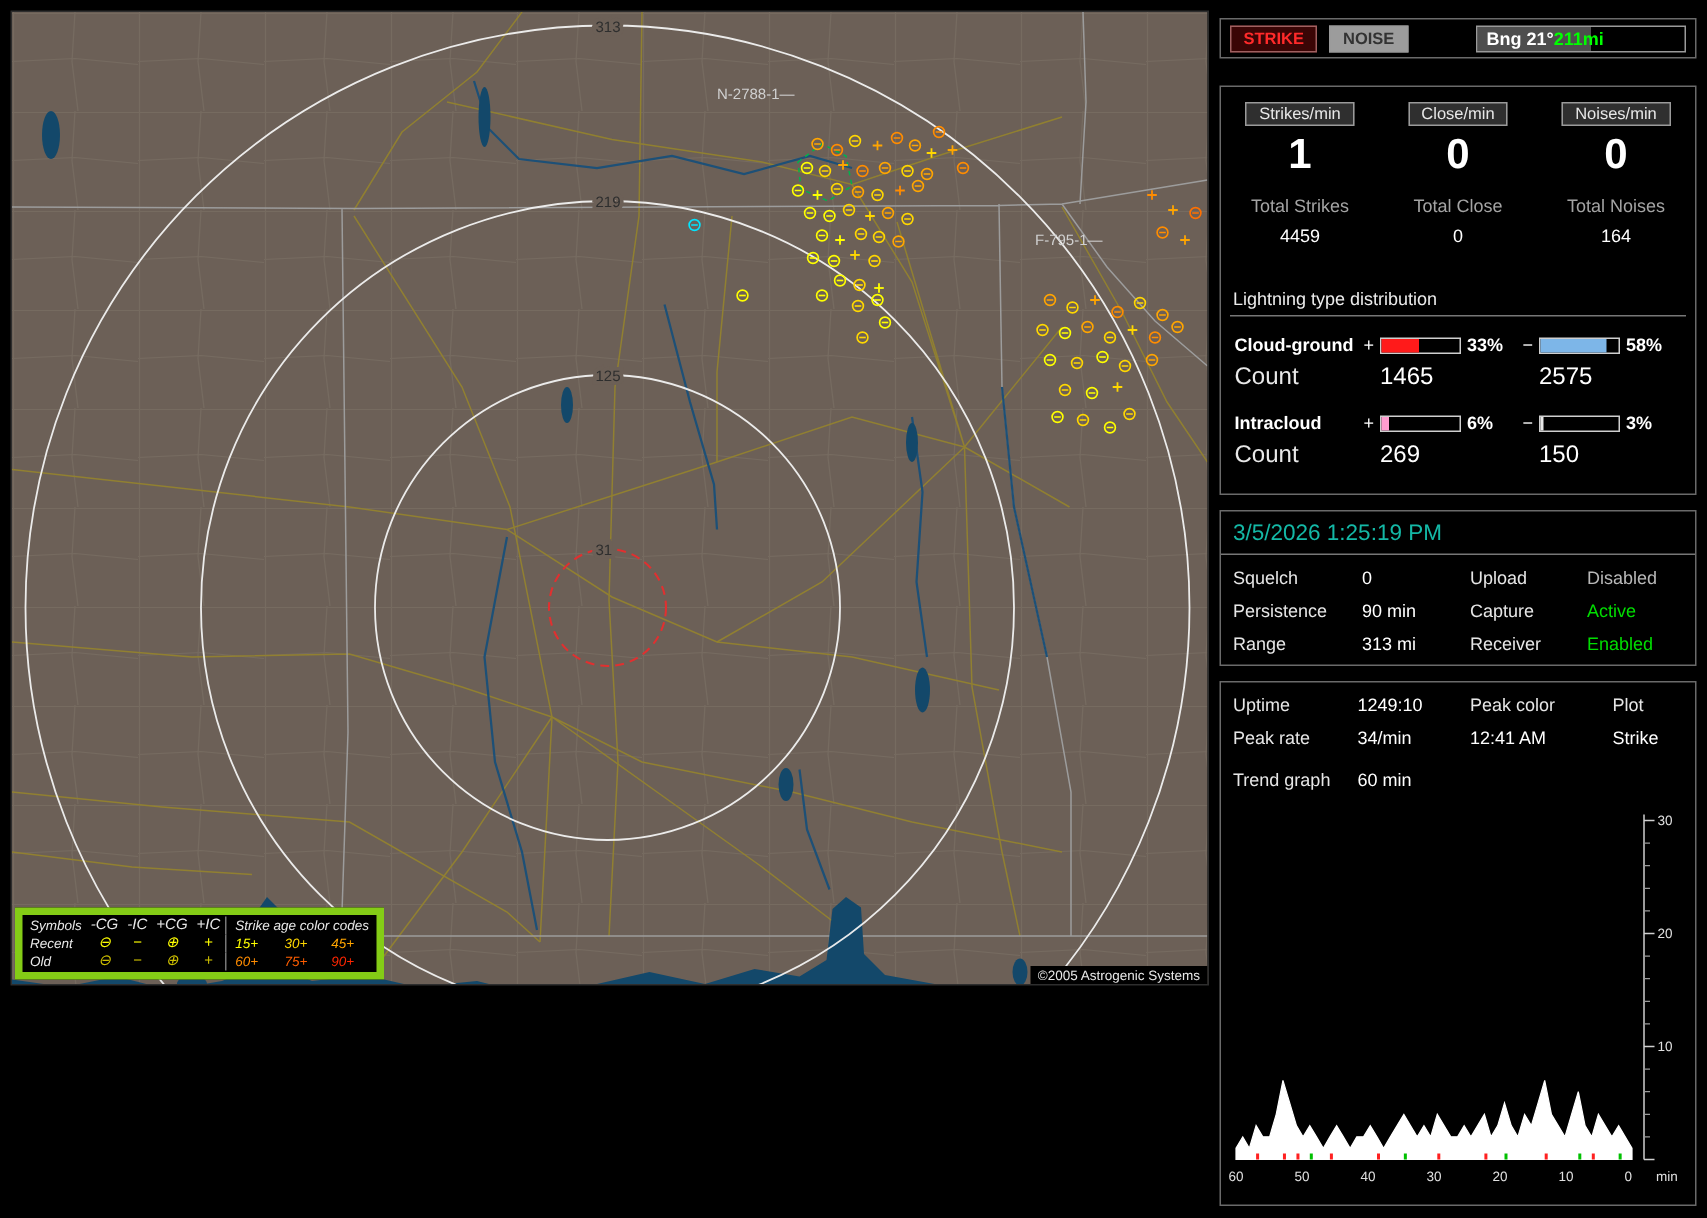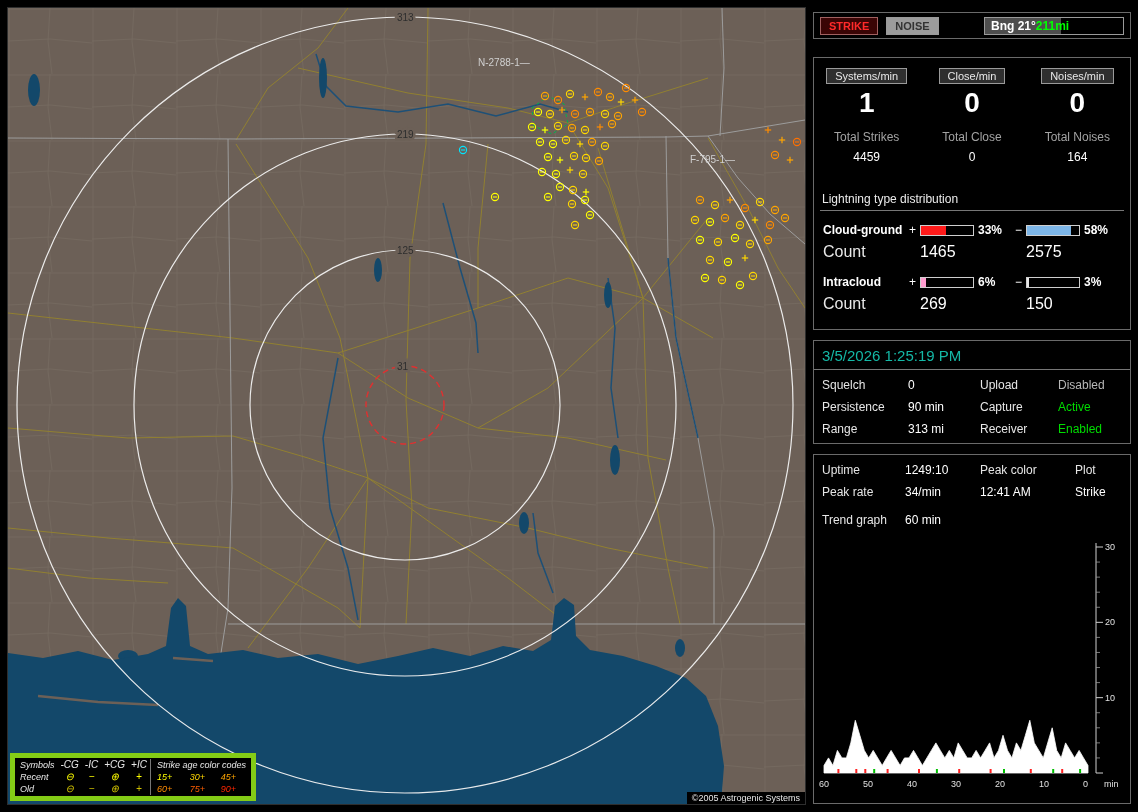--- a/index.html
+++ b/index.html
@@ -4,7 +4,7 @@
 <style>
   html,body{margin:0;padding:0;}
   body{width:1138px;height:812px;background:#000;font-family:"Liberation Sans",sans-serif;position:relative;overflow:hidden;color:#fff;}
-  #map{position:absolute;left:8px;top:8px;width:797px;height:796px;background:#6c6057;overflow:hidden;outline:1px solid #2e2e2e;}
+  #map{position:absolute;left:8px;top:8px;width:797px;height:648px;background:#6c6057;overflow:hidden;outline:1px solid #2e2e2e;}
   #map svg{display:block;}
   #copyright{position:absolute;right:0;bottom:0;background:#000;color:#e8e8e8;font-size:9px;padding:1px 5px;}
   #legend{position:absolute;left:2px;bottom:3px;background:#000;border:5px solid #84cc16;font-size:9px;padding:1px 2px;font-style:italic;}

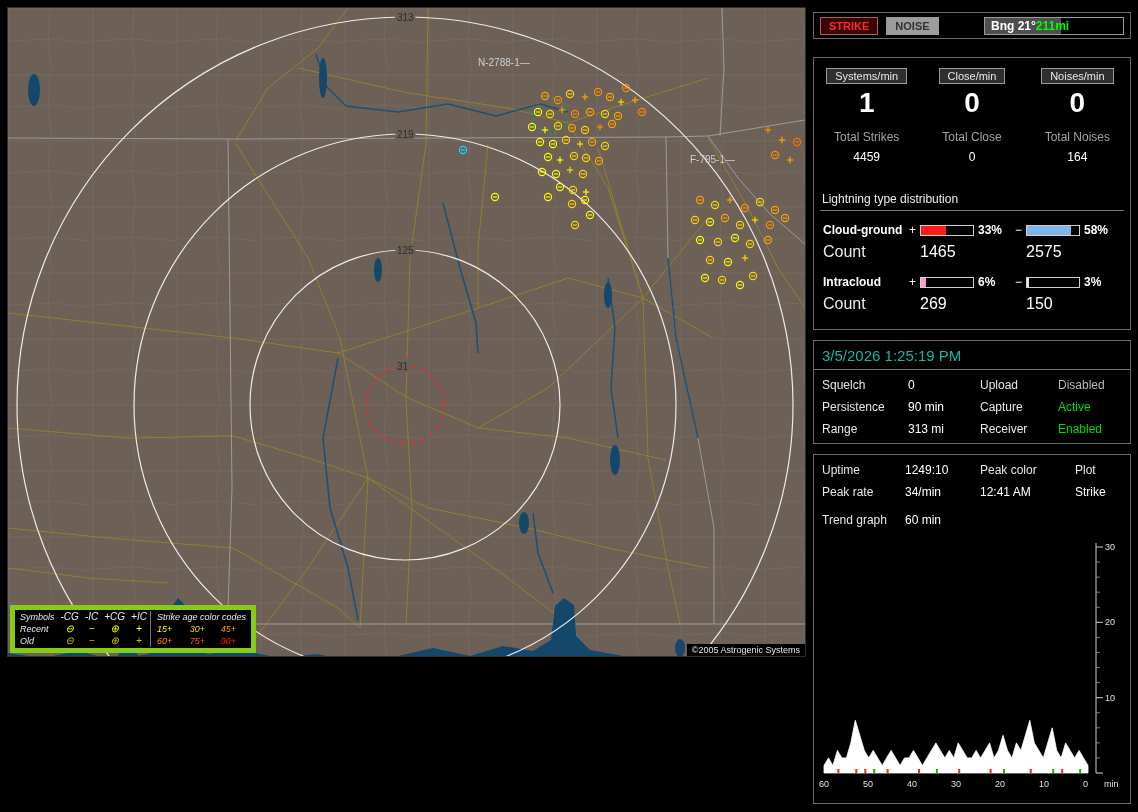--- a/index.html
+++ b/index.html
@@ -473,7 +473,7 @@
   <div class="panel" id="panel-stats">
     <div class="rates">
       <div>
-        <span class="chip">Systems/min</span>
+        <span class="chip">Strikes/min</span>
         <div class="big">1</div>
         <div class="tot-lab">Total Strikes</div>
         <div class="tot-val">4459</div>

